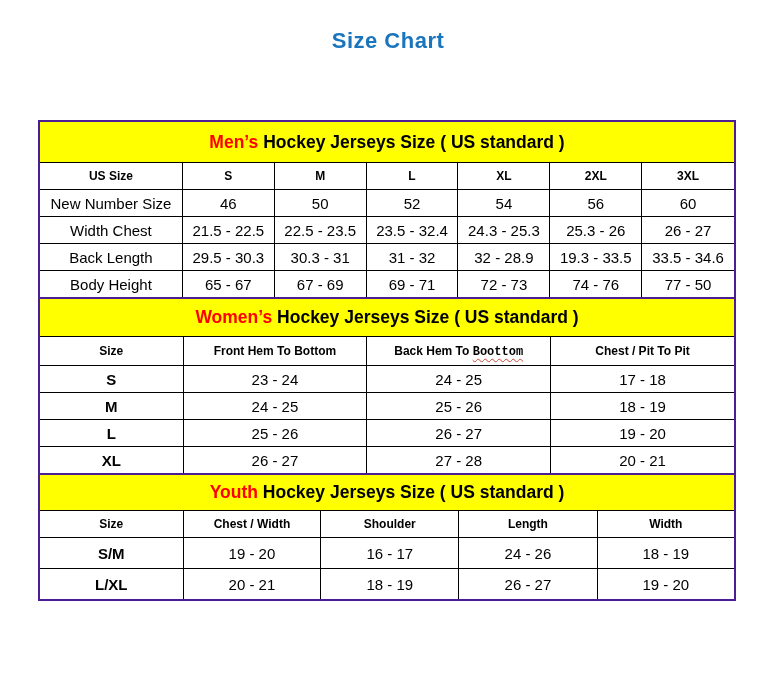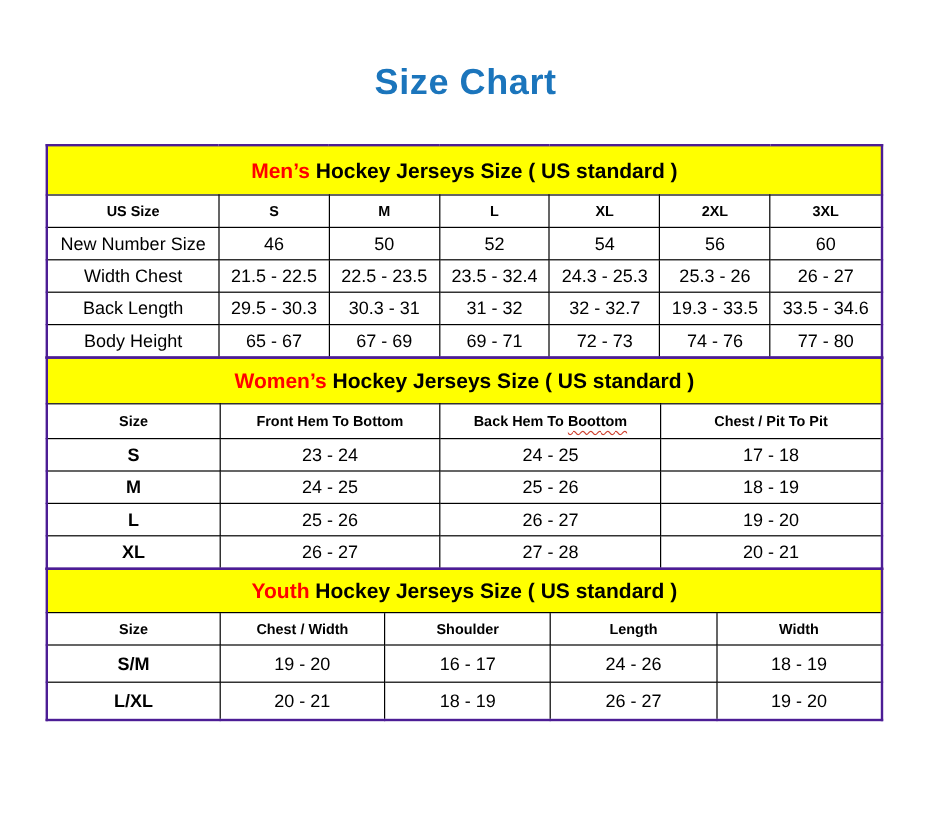--- a/index.html
+++ b/index.html
@@ -20,9 +20,9 @@
   }
   .title {
     margin: 0;
-    padding-top: 52px;
+    padding-top: 28px;
     text-align: center;
-    font-size: 30px;
+    font-size: 22px;
     font-weight: 800;
     color: #1b75bc;
     letter-spacing: 0.5px;

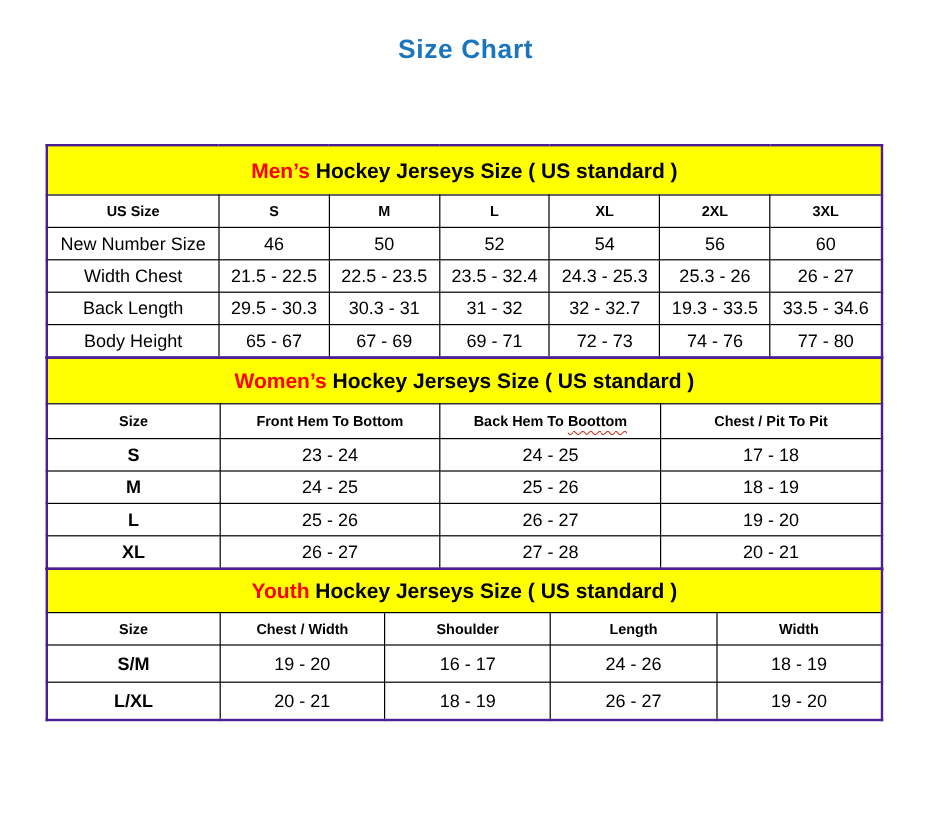--- a/index.html
+++ b/index.html
@@ -130,7 +130,7 @@
         <td>29.5 - 30.3</td>
         <td>30.3 - 31</td>
         <td>31 - 32</td>
-        <td>32 - 32.7</td>
+        <td>32 - 28.9</td>
         <td>19.3 - 33.5</td>
         <td>33.5 - 34.6</td>
       </tr>

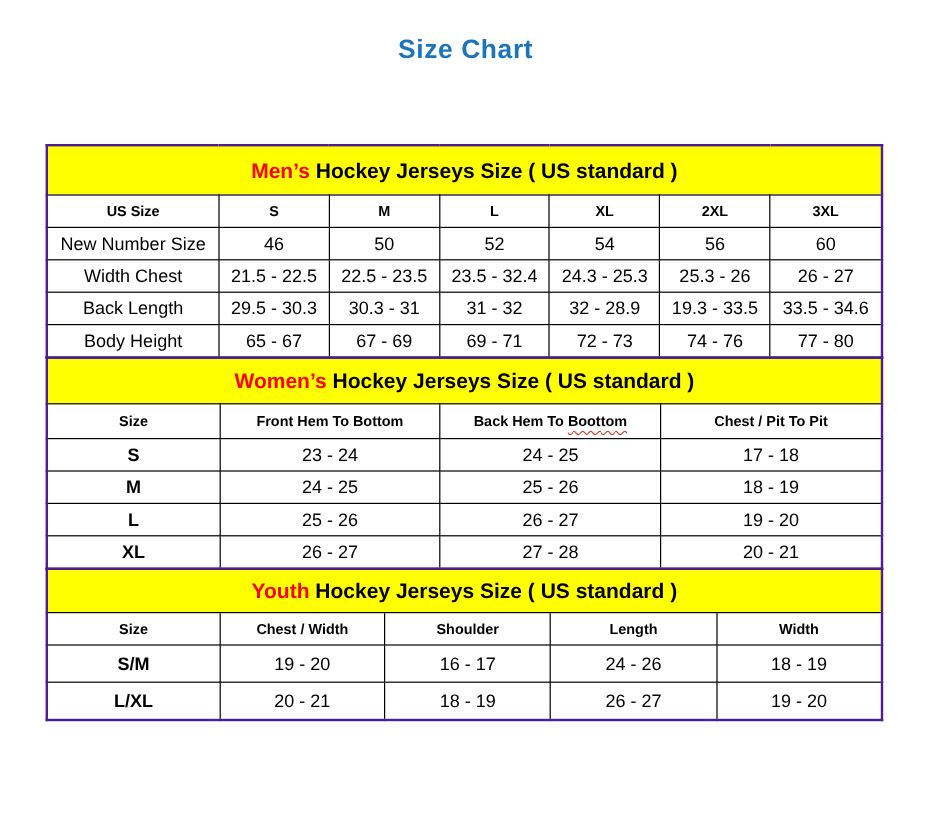--- a/index.html
+++ b/index.html
@@ -141,7 +141,7 @@
         <td>69 - 71</td>
         <td>72 - 73</td>
         <td>74 - 76</td>
-        <td>77 - 80</td>
+        <td>77 - 50</td>
       </tr>
     </tbody>
       </table>

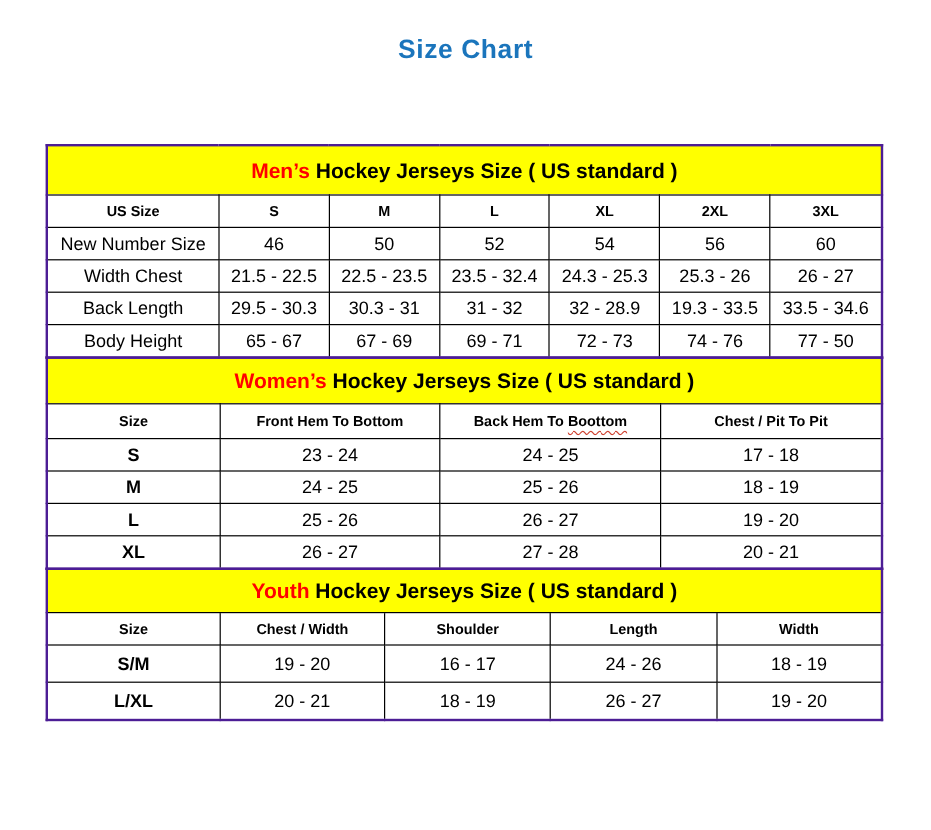--- a/index.html
+++ b/index.html
@@ -73,6 +73,7 @@
     text-decoration-thickness: 1px;
     text-underline-offset: 3px;
     text-decoration-skip-ink: none;
+    font-family: Liberation Mono, monospace;
   }
 </style>
 </head>

